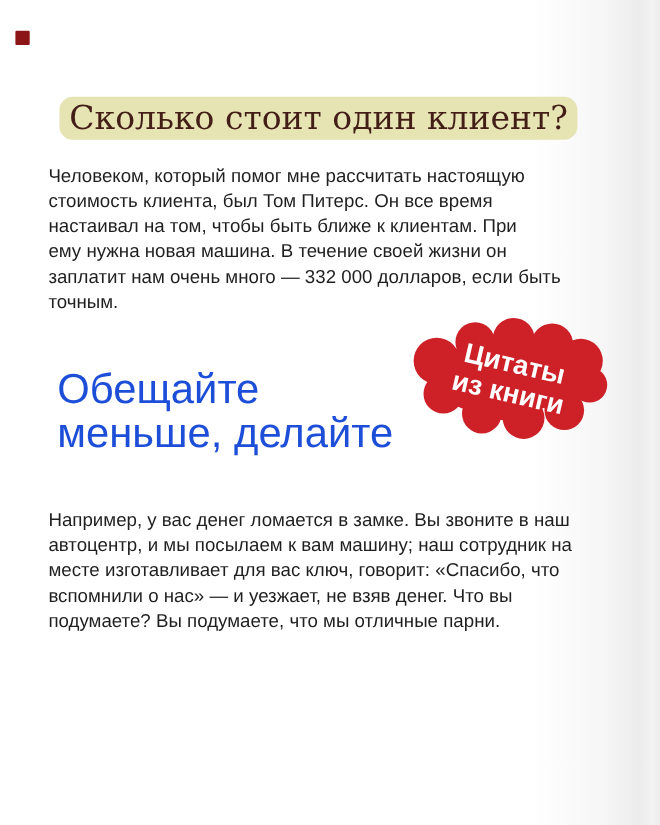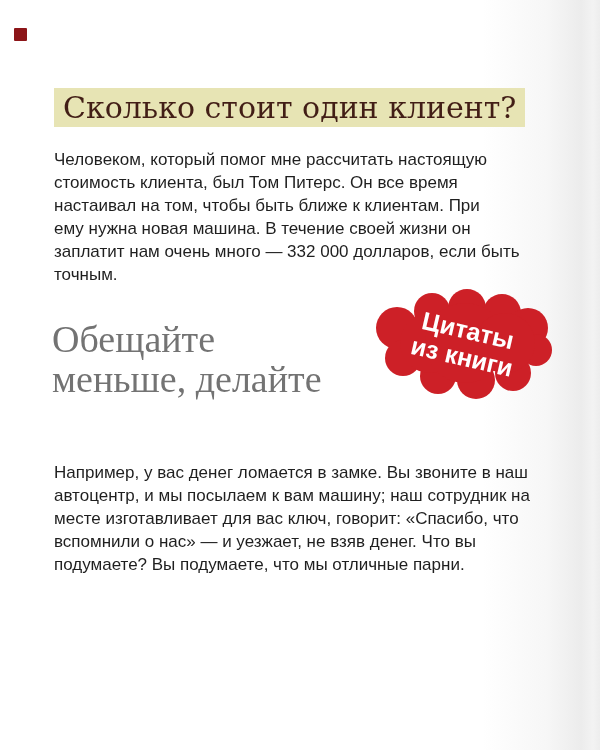--- a/index.html
+++ b/index.html
@@ -44,6 +44,7 @@
     font-size: 30px; line-height: 39px;
     padding: 0 9px;
     white-space: nowrap;
+    border-radius: 12px;
   }
   .para {
     position: absolute; left: 54px;

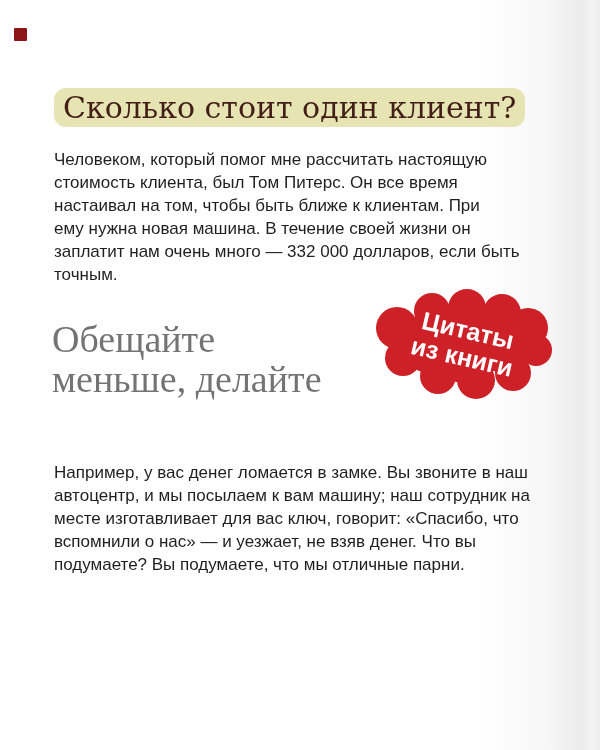--- a/index.html
+++ b/index.html
@@ -47,7 +47,7 @@
     border-radius: 12px;
   }
   .para {
-    position: absolute; left: 54px;
+    position: absolute; left: 44px;
     color: #1f1f1f;
     font-size: 17px; line-height: 23px;
   }

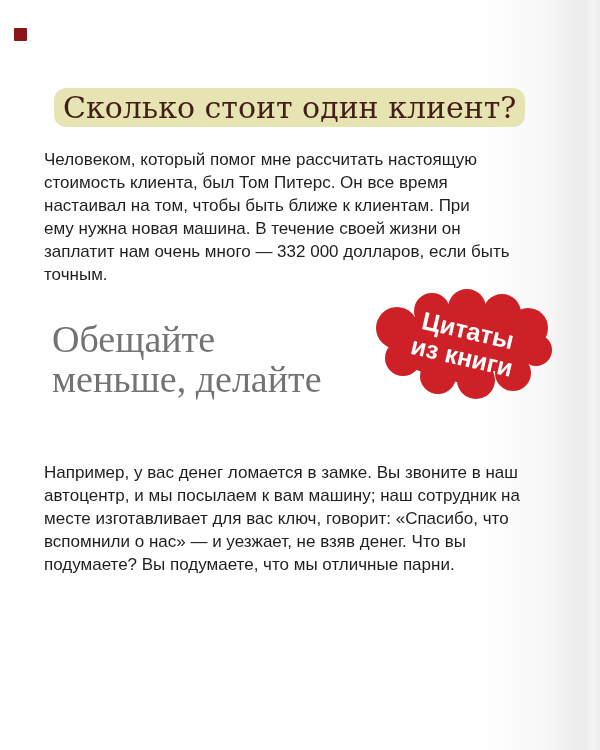--- a/index.html
+++ b/index.html
@@ -55,11 +55,11 @@
   .p1 { top: 148px; }
   .p2 { top: 461px; }
   .h2 {
-    position: absolute; left: 52px; top: 319px;
+    position: absolute; left: 52px; top: 334px;
     margin: 0; font-weight: normal;
-    font-family: Liberation Serif, serif;
+    font-family: Liberation Sans, sans-serif;
     font-size: 38px; line-height: 40px;
-    color: #737373;
+    color: #1d4ed8;
   }
   .h2 div { white-space: nowrap; }
   .badge {

